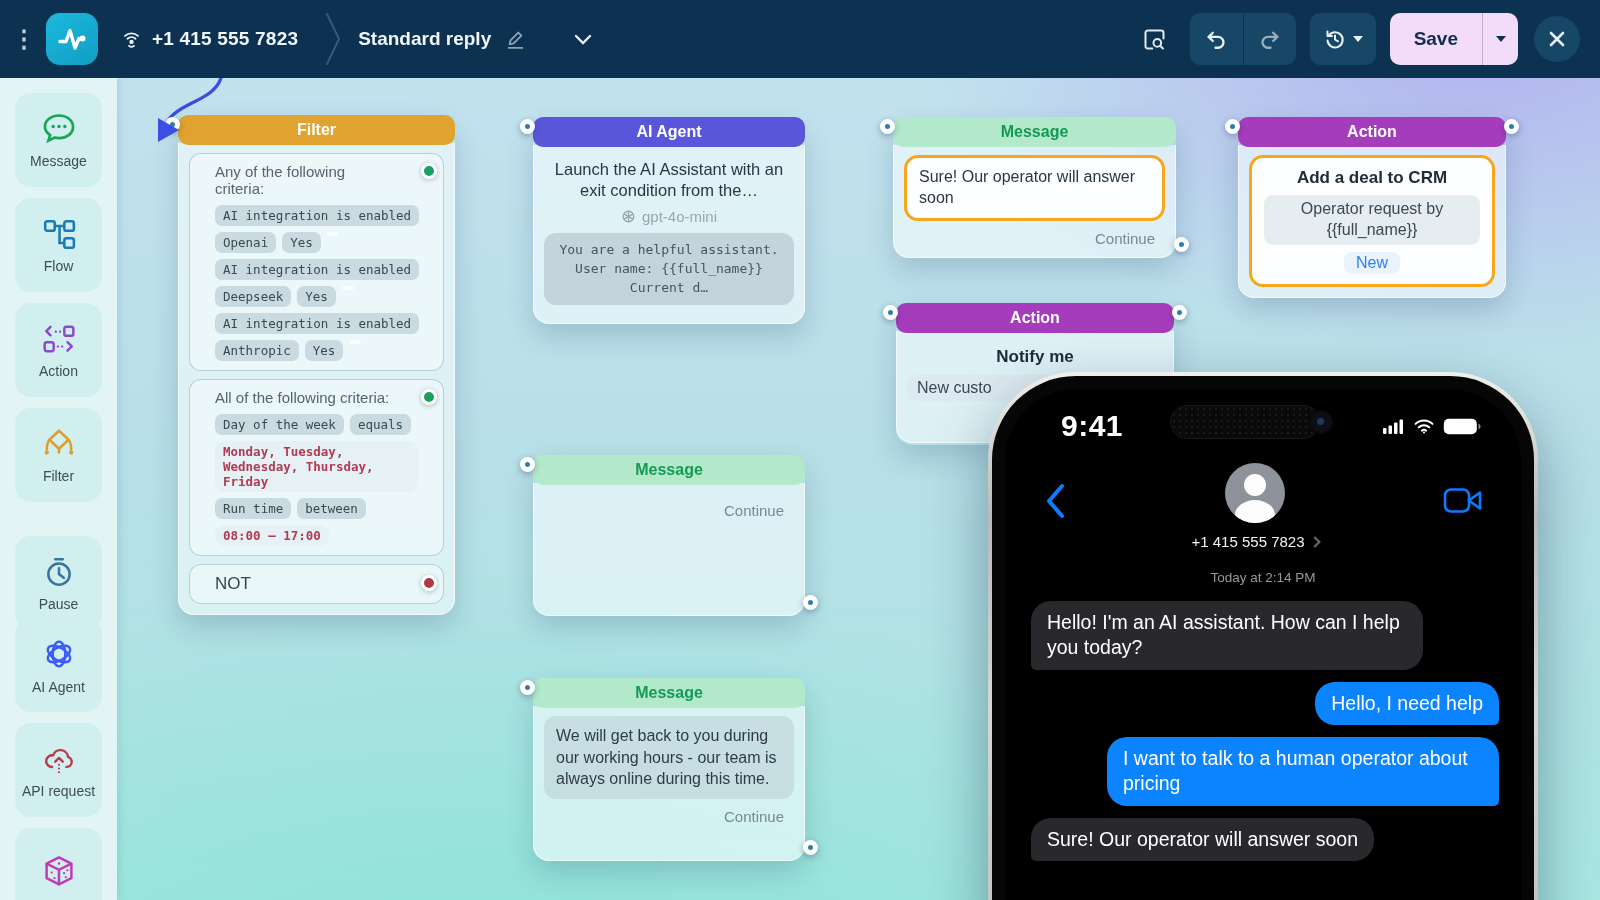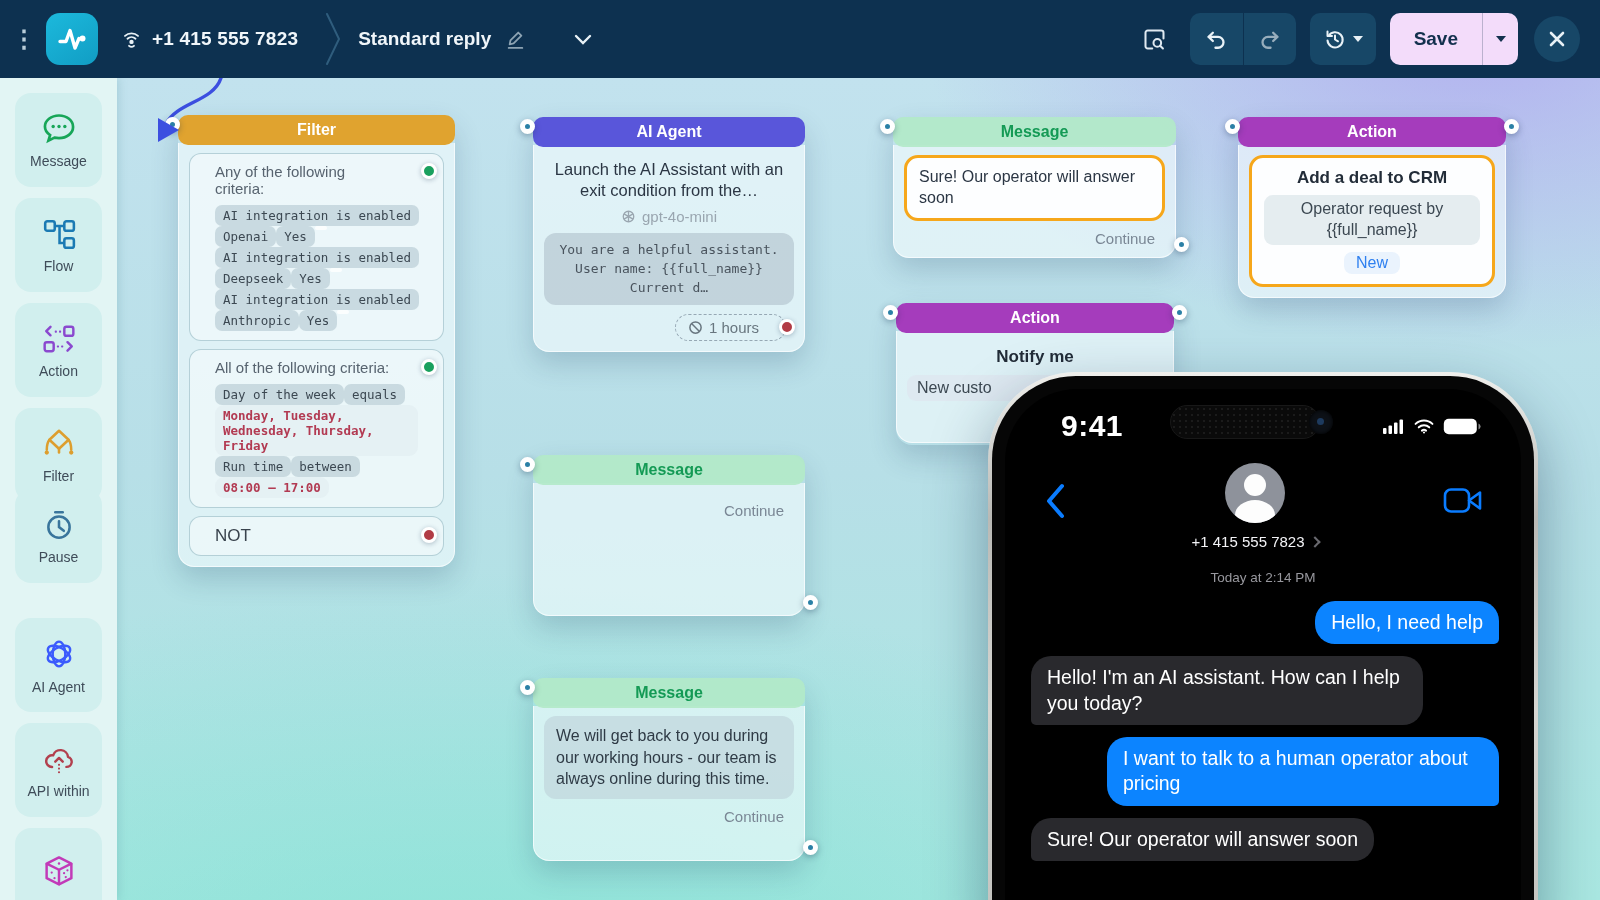--- a/index.html
+++ b/index.html
@@ -81,7 +81,7 @@
     border-radius:12px; padding:9px 25px; margin-bottom:8px; }
   .criteria-title { font-size:15px; color:#57636f; padding-right:26px; }
   .criteria-card .dot { right:6px; top:9px; }
-  .tag-wrap { display:flex; flex-wrap:wrap; margin-top:8px; }
+  .tag-wrap { display:flex; flex-wrap:wrap; gap:6px; margin-top:8px; }
   .tag { font-family:"DejaVu Sans Mono",monospace; font-size:12.5px; color:#3c4852;
     background:rgba(173,194,204,.55); border-radius:7px; padding:3px 8px; white-space:nowrap; }
   .tag.value { color:#b23a52; background:rgba(228,239,243,.8); white-space:normal; border-radius:9px;font-weight:bold; }

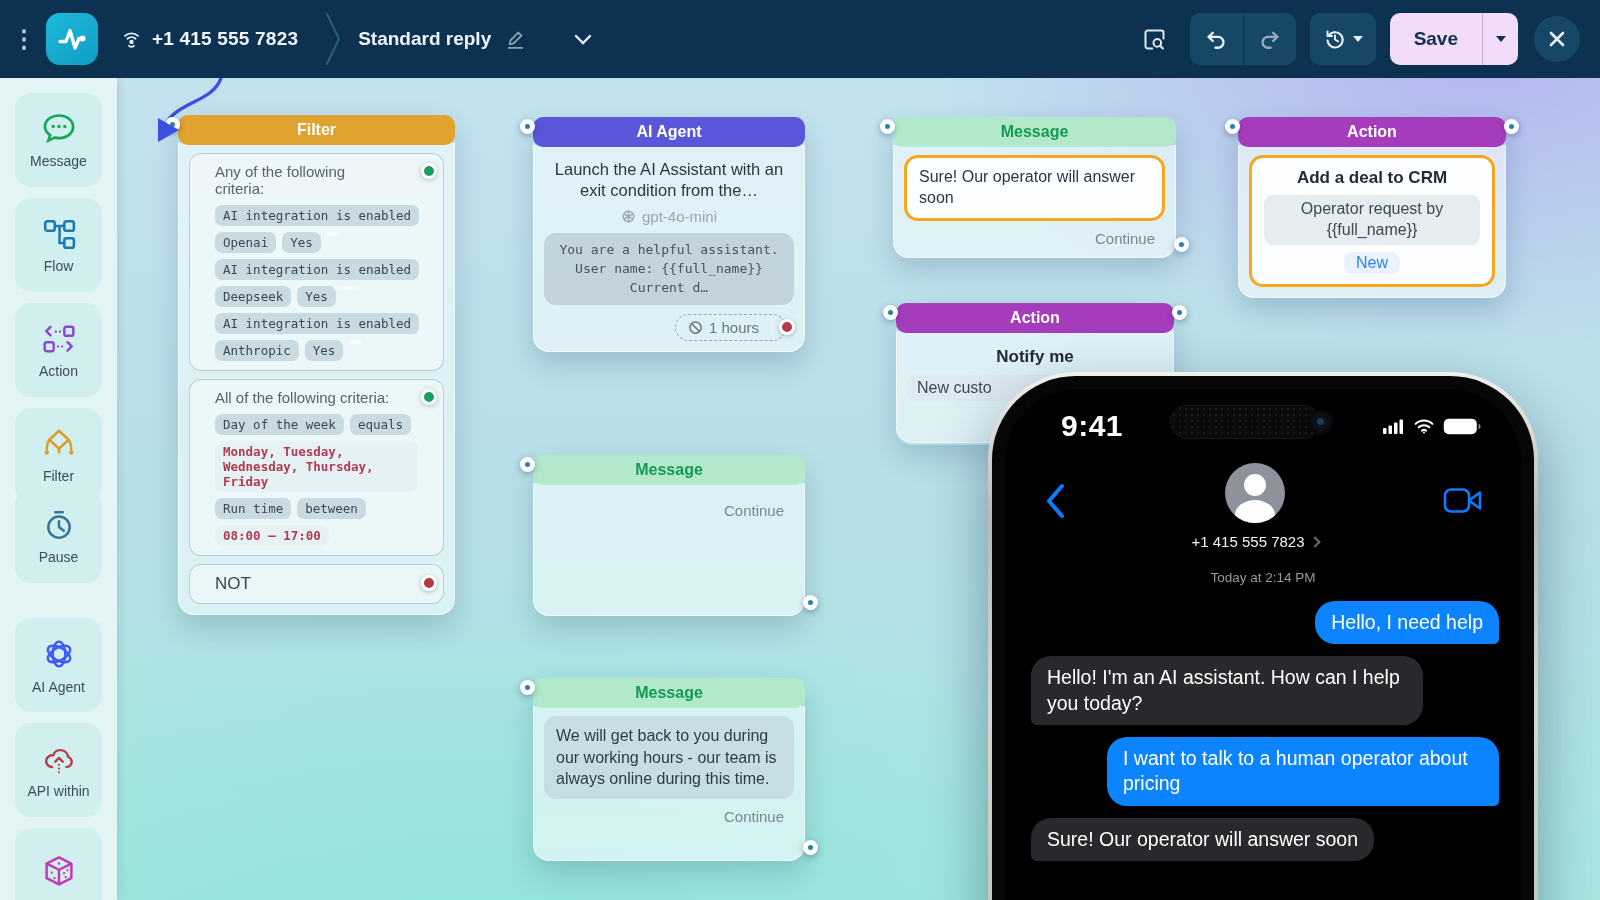--- a/index.html
+++ b/index.html
@@ -390,16 +390,6 @@
           <span>gpt-4o-mini</span>
         </div>
         <div class="prompt-box">You are a helpful assistant. User name: {{full_name}} Current d…</div>
-        <div class="timeout-row">
-          <div class="timeout-pill">
-            <svg width="15" height="15" viewBox="0 0 16 16" fill="none" stroke="#68767f" stroke-width="1.6">
-              <circle cx="8" cy="8" r="6"></circle>
-                <path d="M3.8 3.8 L12.2 12.2"></path>
-            </svg>
-            <span>1 hours</span>
-            <span class="dot red"></span>
-          </div>
-        </div>
       </div>
     </div>
 

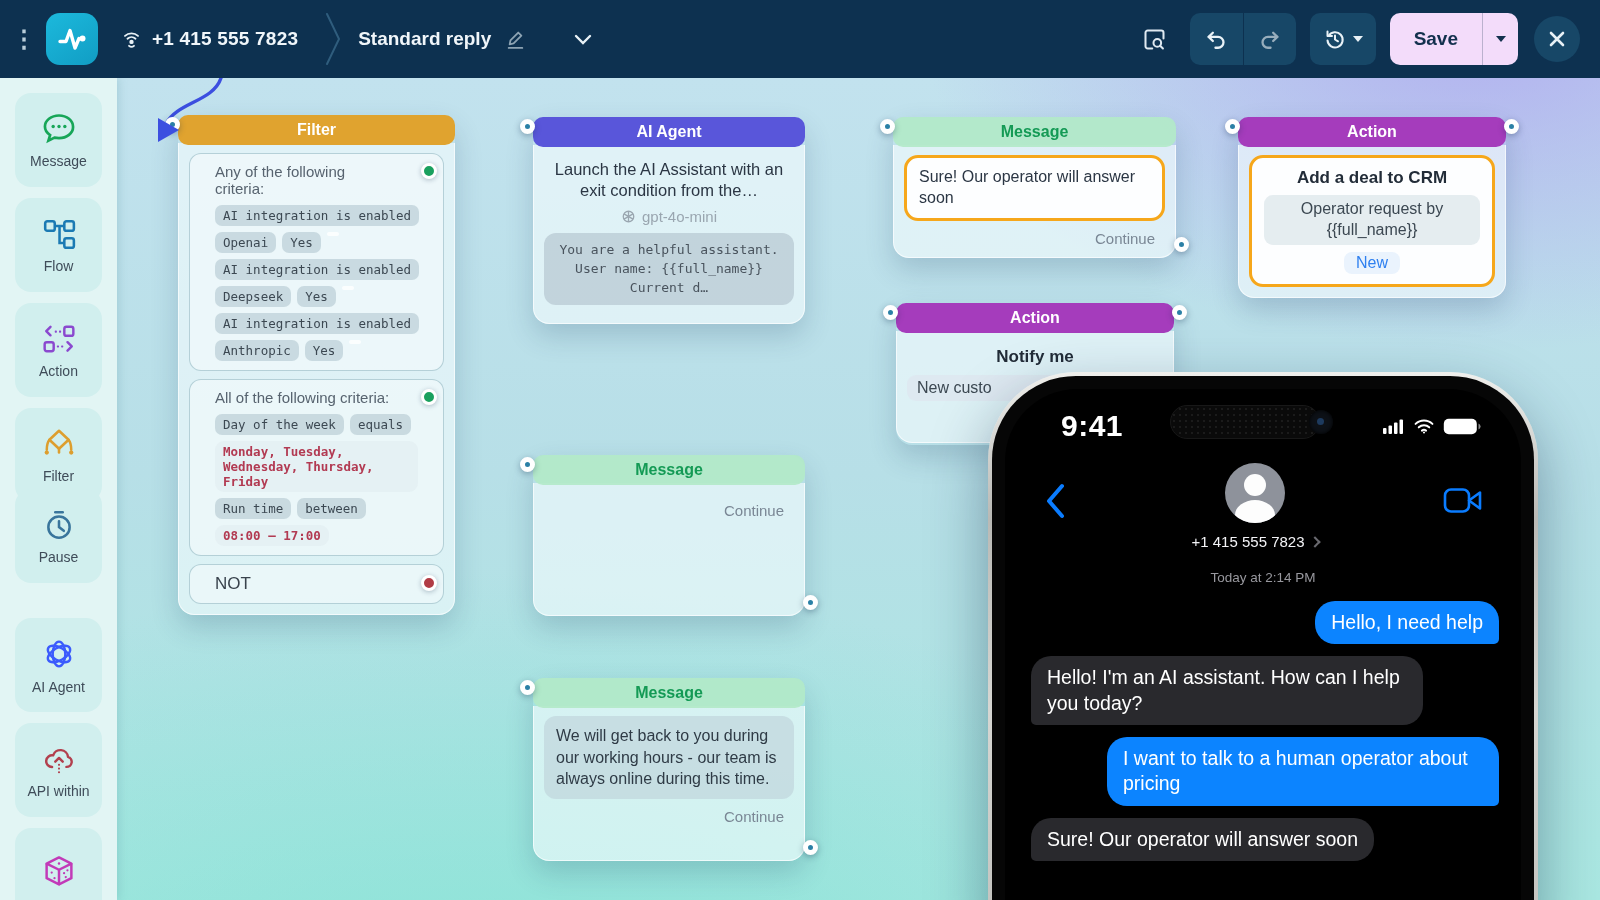--- a/index.html
+++ b/index.html
@@ -279,7 +279,7 @@
       </svg>
       <span class="side-label">Filter</span>
     </div>
-    <div class="side-item" style="top:411px">
+    <div class="side-item" style="top:458px">
       <svg width="36" height="34" viewBox="0 0 32 32" fill="none" stroke="#39759c" stroke-width="2.4" stroke-linecap="round">
         <circle cx="16" cy="18" r="10"></circle>
           <path d="M16 12.5 V18 l4.5 3.5"></path>

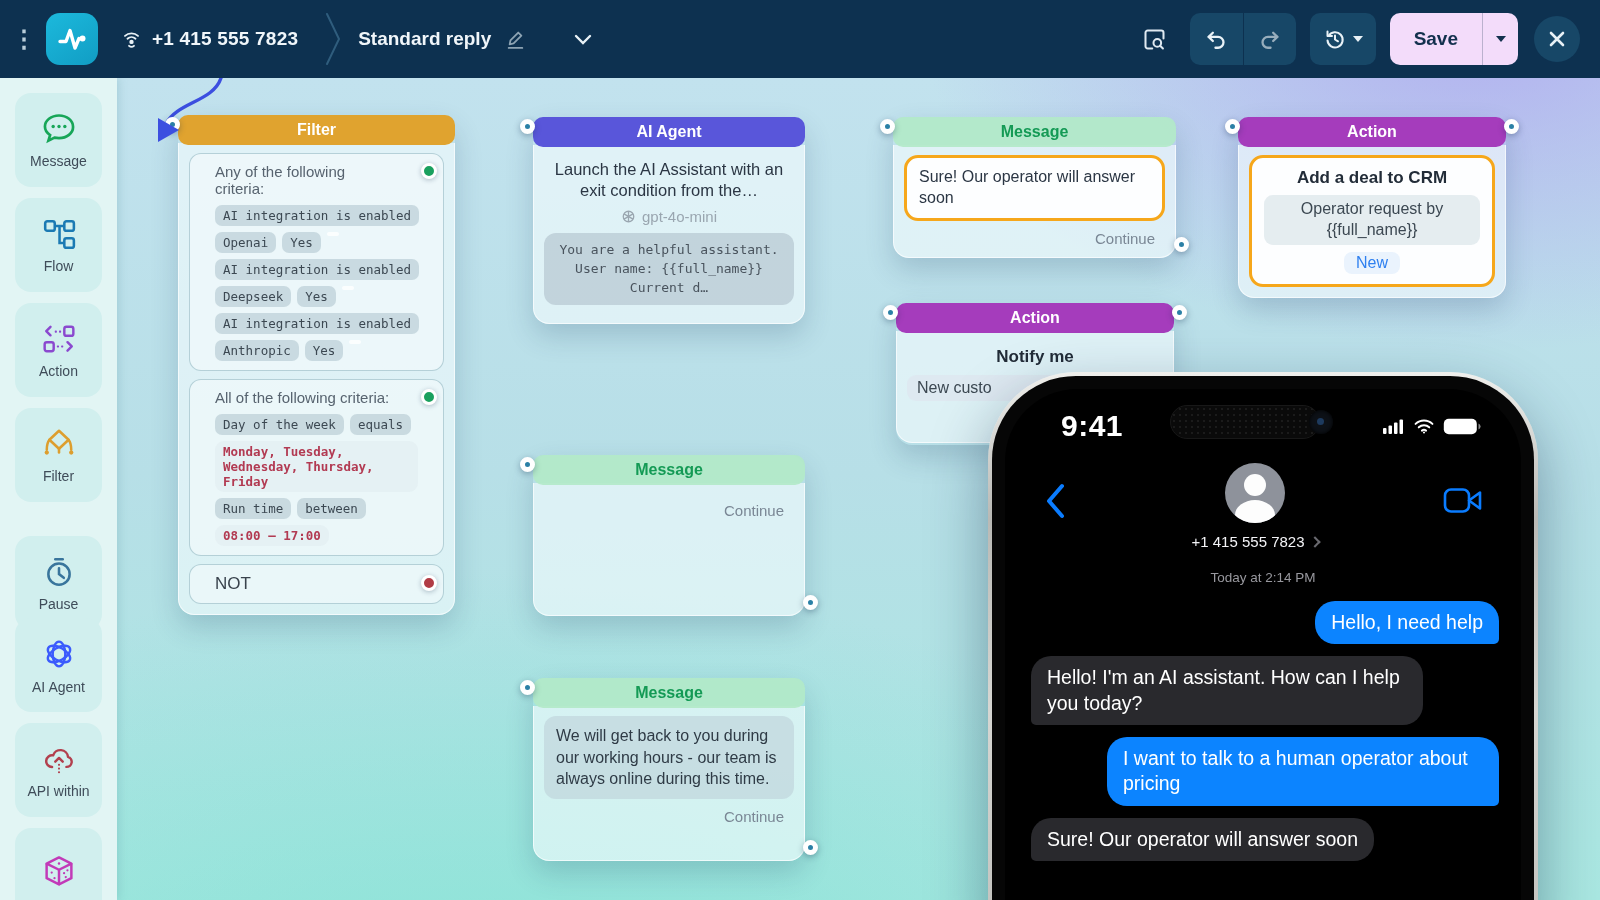--- a/index.html
+++ b/index.html
@@ -491,8 +491,8 @@
           </div>
           <div class="p-date">Today at 2:14 PM</div>
           <div class="p-msgs">
+            <div class="bubble left">Hello! I'm an AI assistant. How can I help you today?</div>
             <div class="bubble right">Hello, I need help</div>
-            <div class="bubble left">Hello! I'm an AI assistant. How can I help you today?</div>
             <div class="bubble right">I want to talk to a human operator about pricing</div>
             <div class="bubble left">Sure! Our operator will answer soon</div>
           </div>

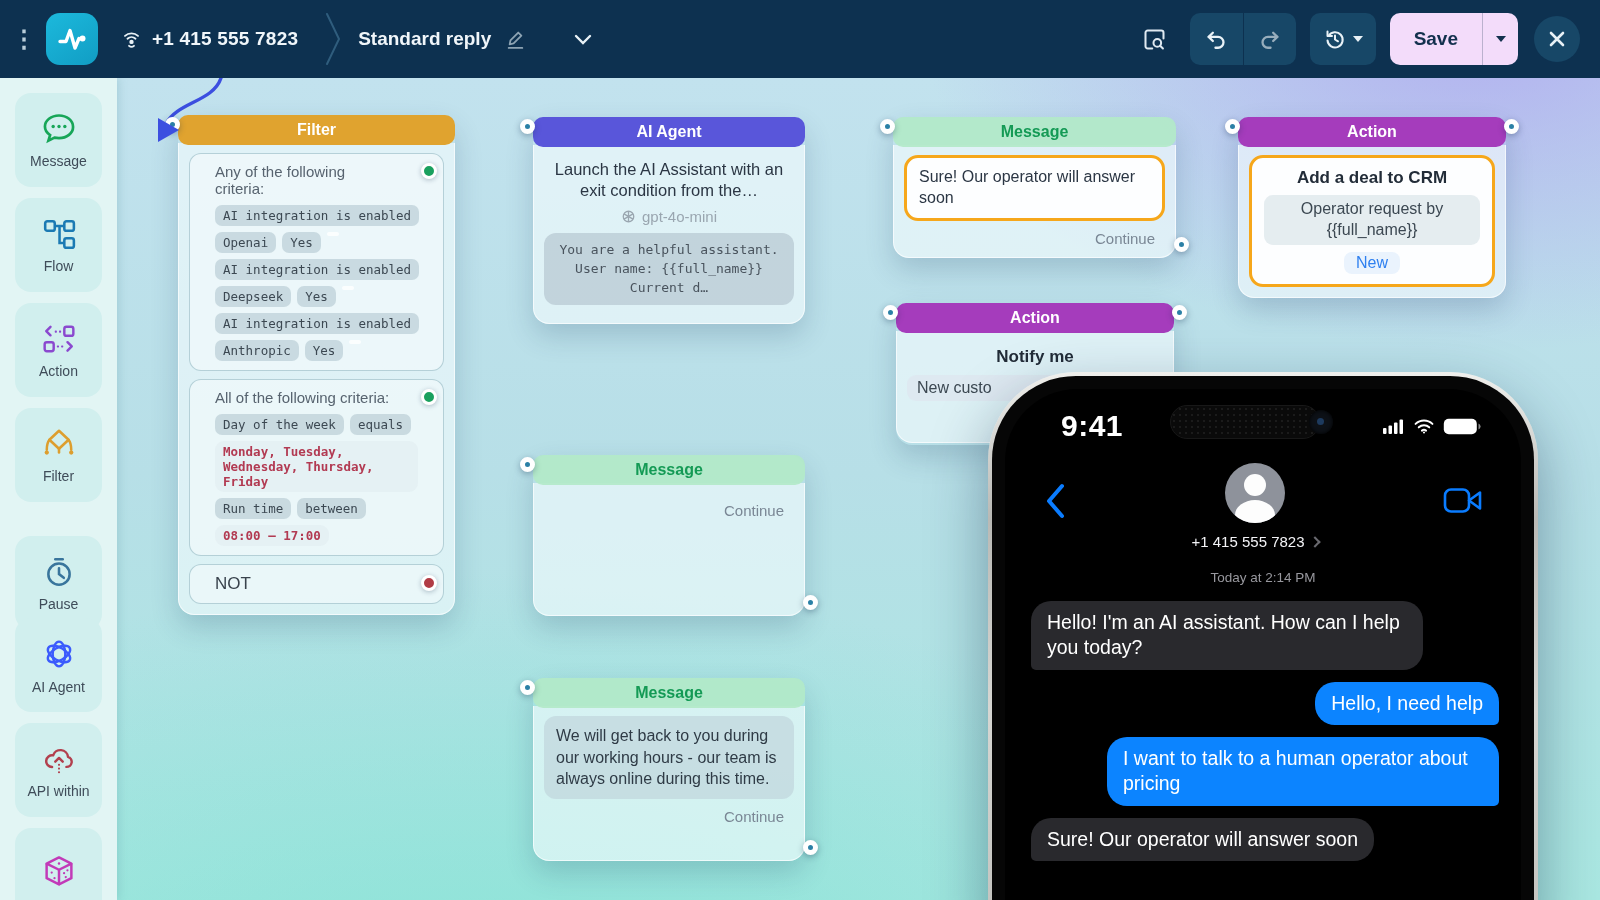--- a/index.html
+++ b/index.html
@@ -303,7 +303,7 @@
           <circle cx="16" cy="25" r="1" fill="#b2404e" stroke="none"></circle>
           <circle cx="16" cy="28.5" r="1" fill="#b2404e" stroke="none"></circle>
       </svg>
-      <span class="side-label">API within</span>
+      <span class="side-label">API request</span>
     </div>
     <div class="side-item" style="top:750px">
       <svg width="38" height="36" viewBox="0 0 32 32" fill="none" stroke="#c23ab8" stroke-width="2.2" stroke-linejoin="round">

